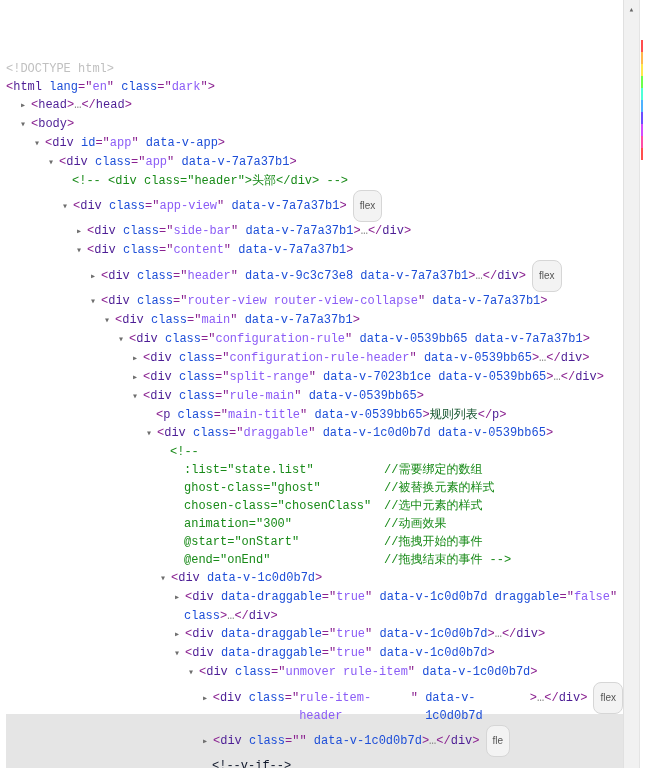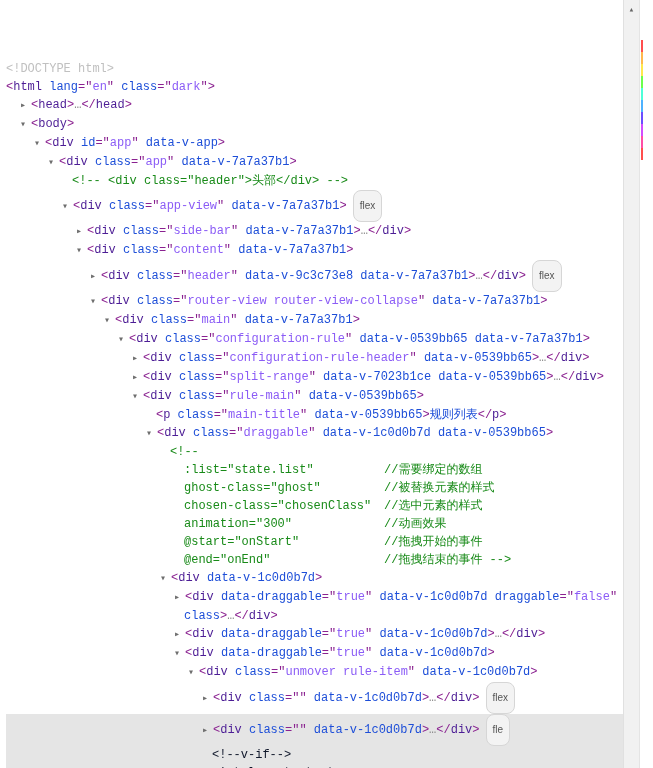--- a/index.html
+++ b/index.html
@@ -78,7 +78,7 @@
   .tag     { color: #4c1d95; }
   .attr    { color: #1d4ed8; }
   .attrval { color: #8b5cf6; }
-  .text    { color: #1d4ed8; }
+  .text    { color: #14532d; }
   .ell     { color: #888; }
   .comm    { color: #188a18; }
   .commgrey { color: #0f172a; }

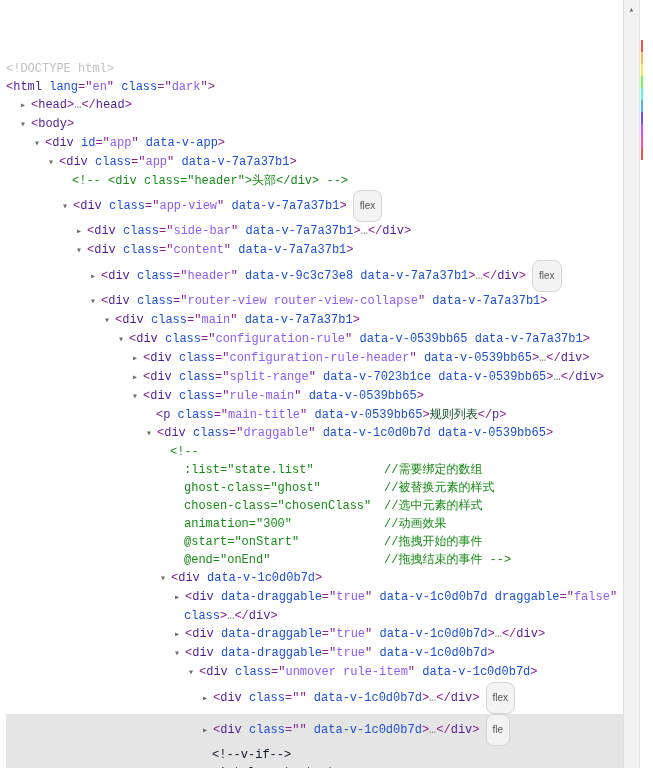--- a/index.html
+++ b/index.html
@@ -519,6 +519,7 @@
                                   <span>&nbsp;</span>
                                     <span class="attr">class</span>
                                     <span class="punct">="</span>
+                                    <span class="attrval">rule-item-header</span>
                                     <span class="punct">"</span>
                                   <span>&nbsp;</span>
                                     <span class="attr">data-v-1c0d0b7d</span>

